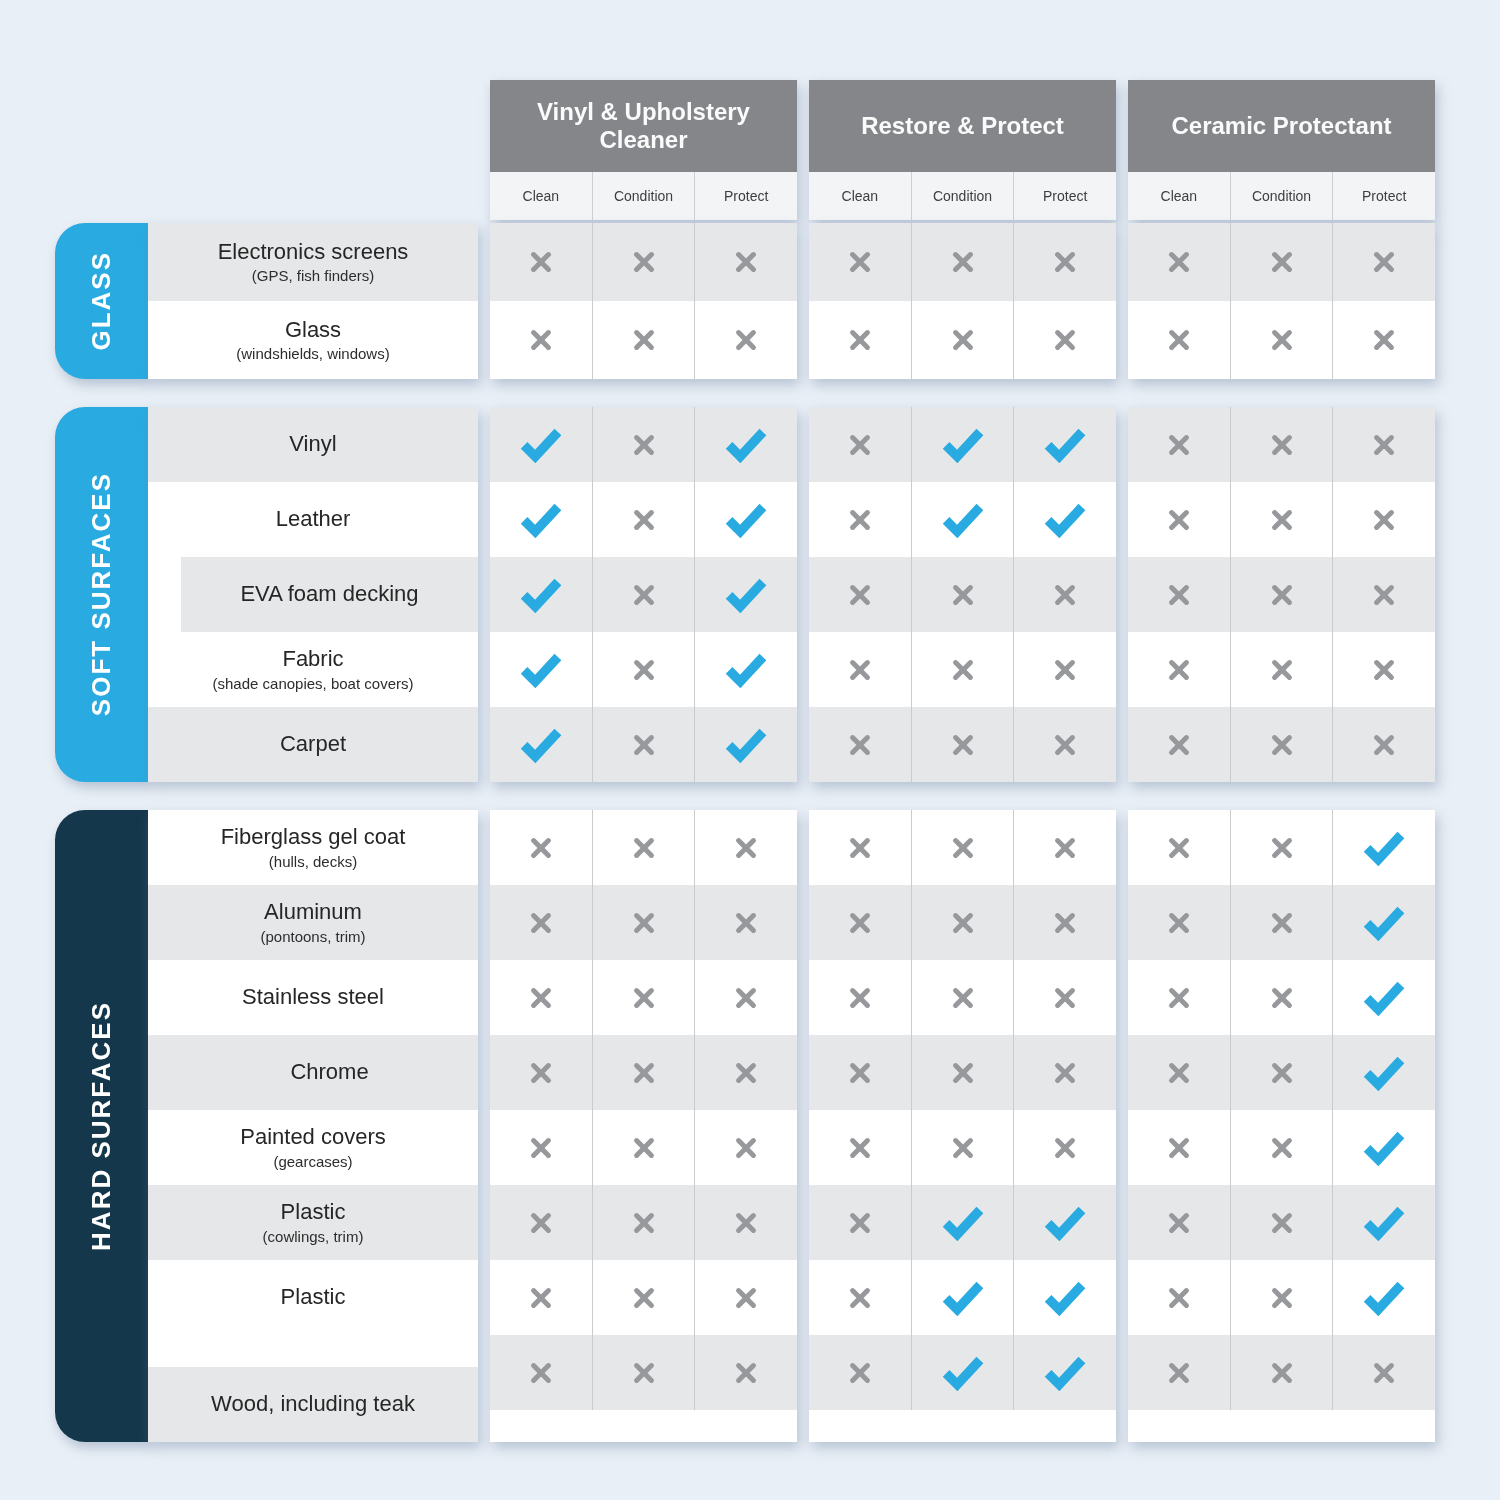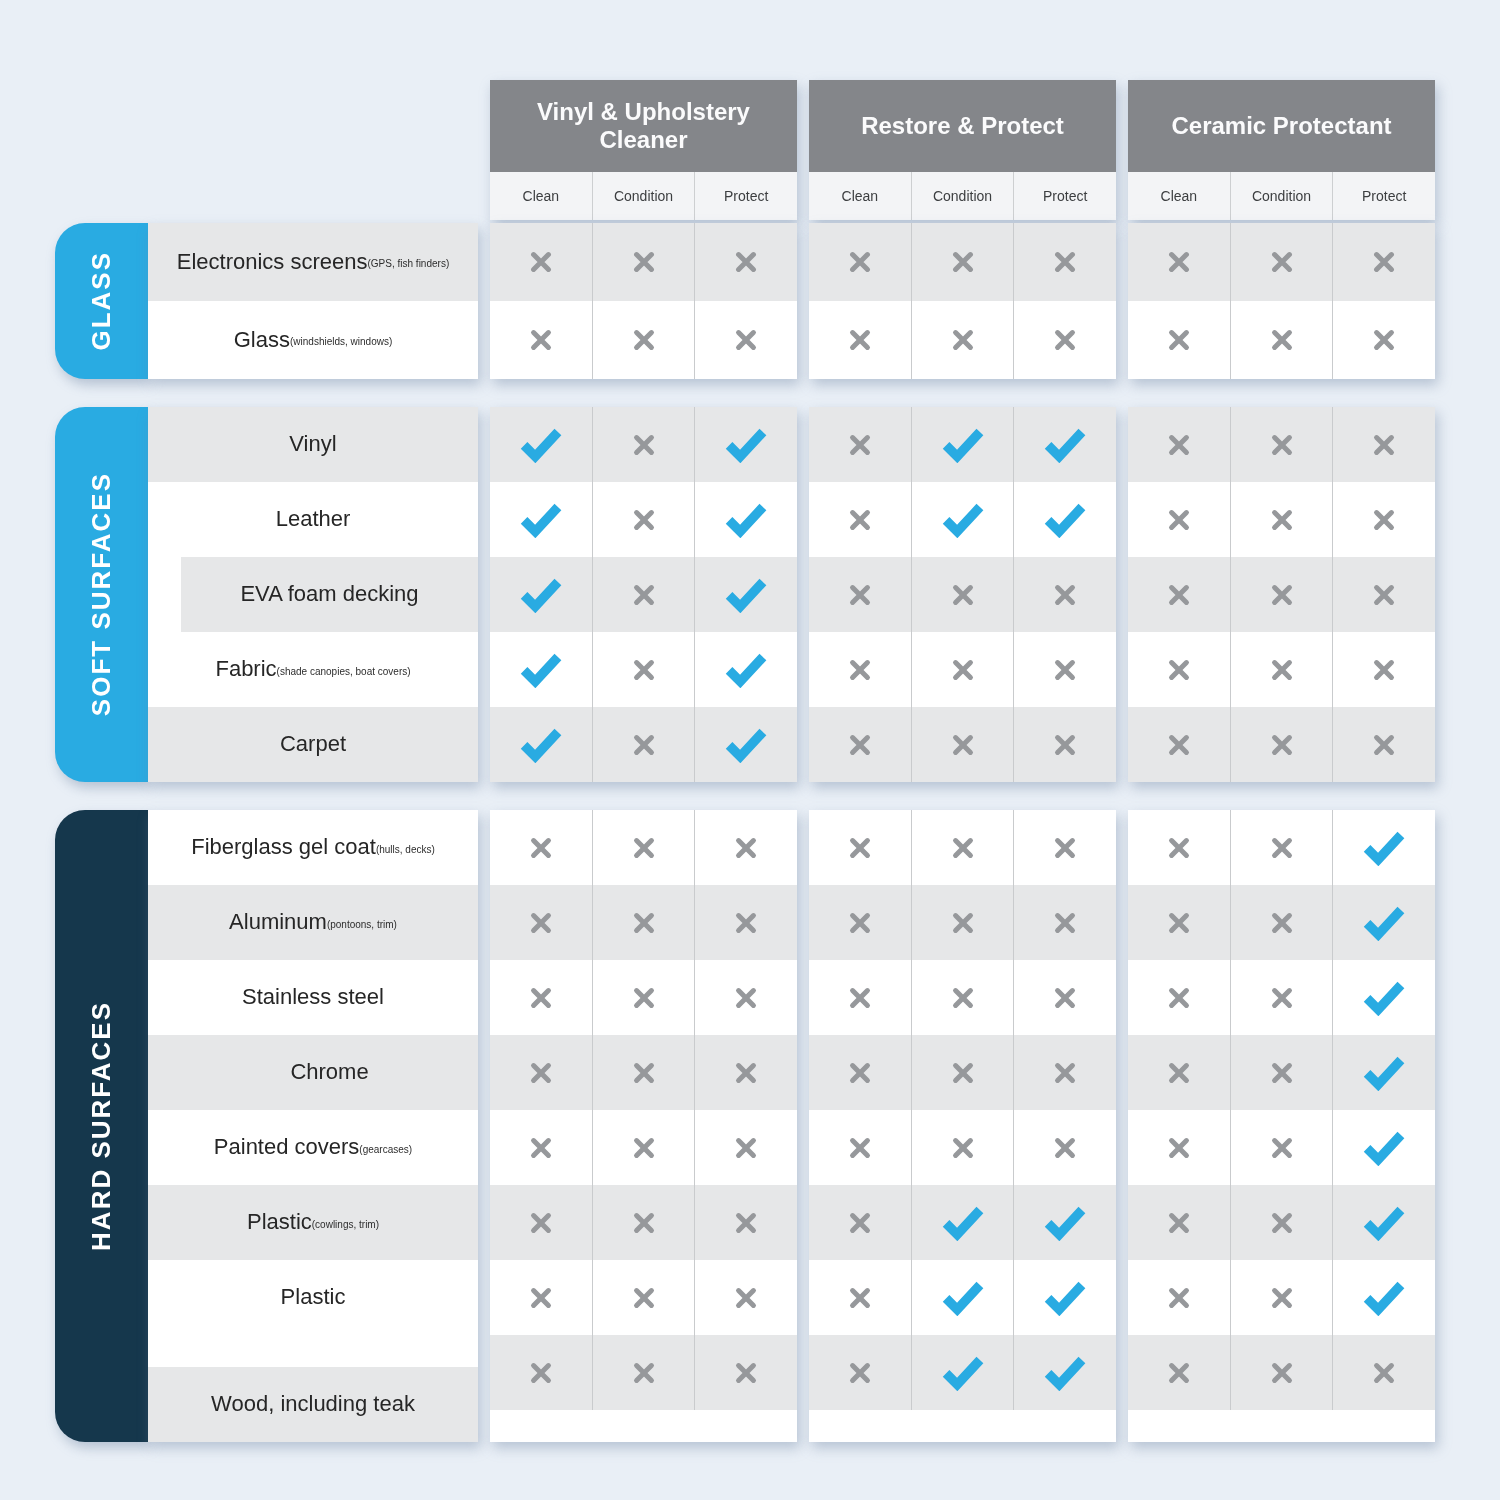--- a/index.html
+++ b/index.html
@@ -48,7 +48,7 @@
     box-shadow:3px 6px 12px rgba(108,130,160,.40);
   }
   .label-row{
-    display:flex;flex-direction:row;align-items:center;justify-content:center;
+    display:flex;flex-direction:column;align-items:center;justify-content:center;
     text-align:center;padding:0 10px;box-sizing:border-box;
   }
   .label-row.gray,.cells-row.gray{background:#e6e7e8;}

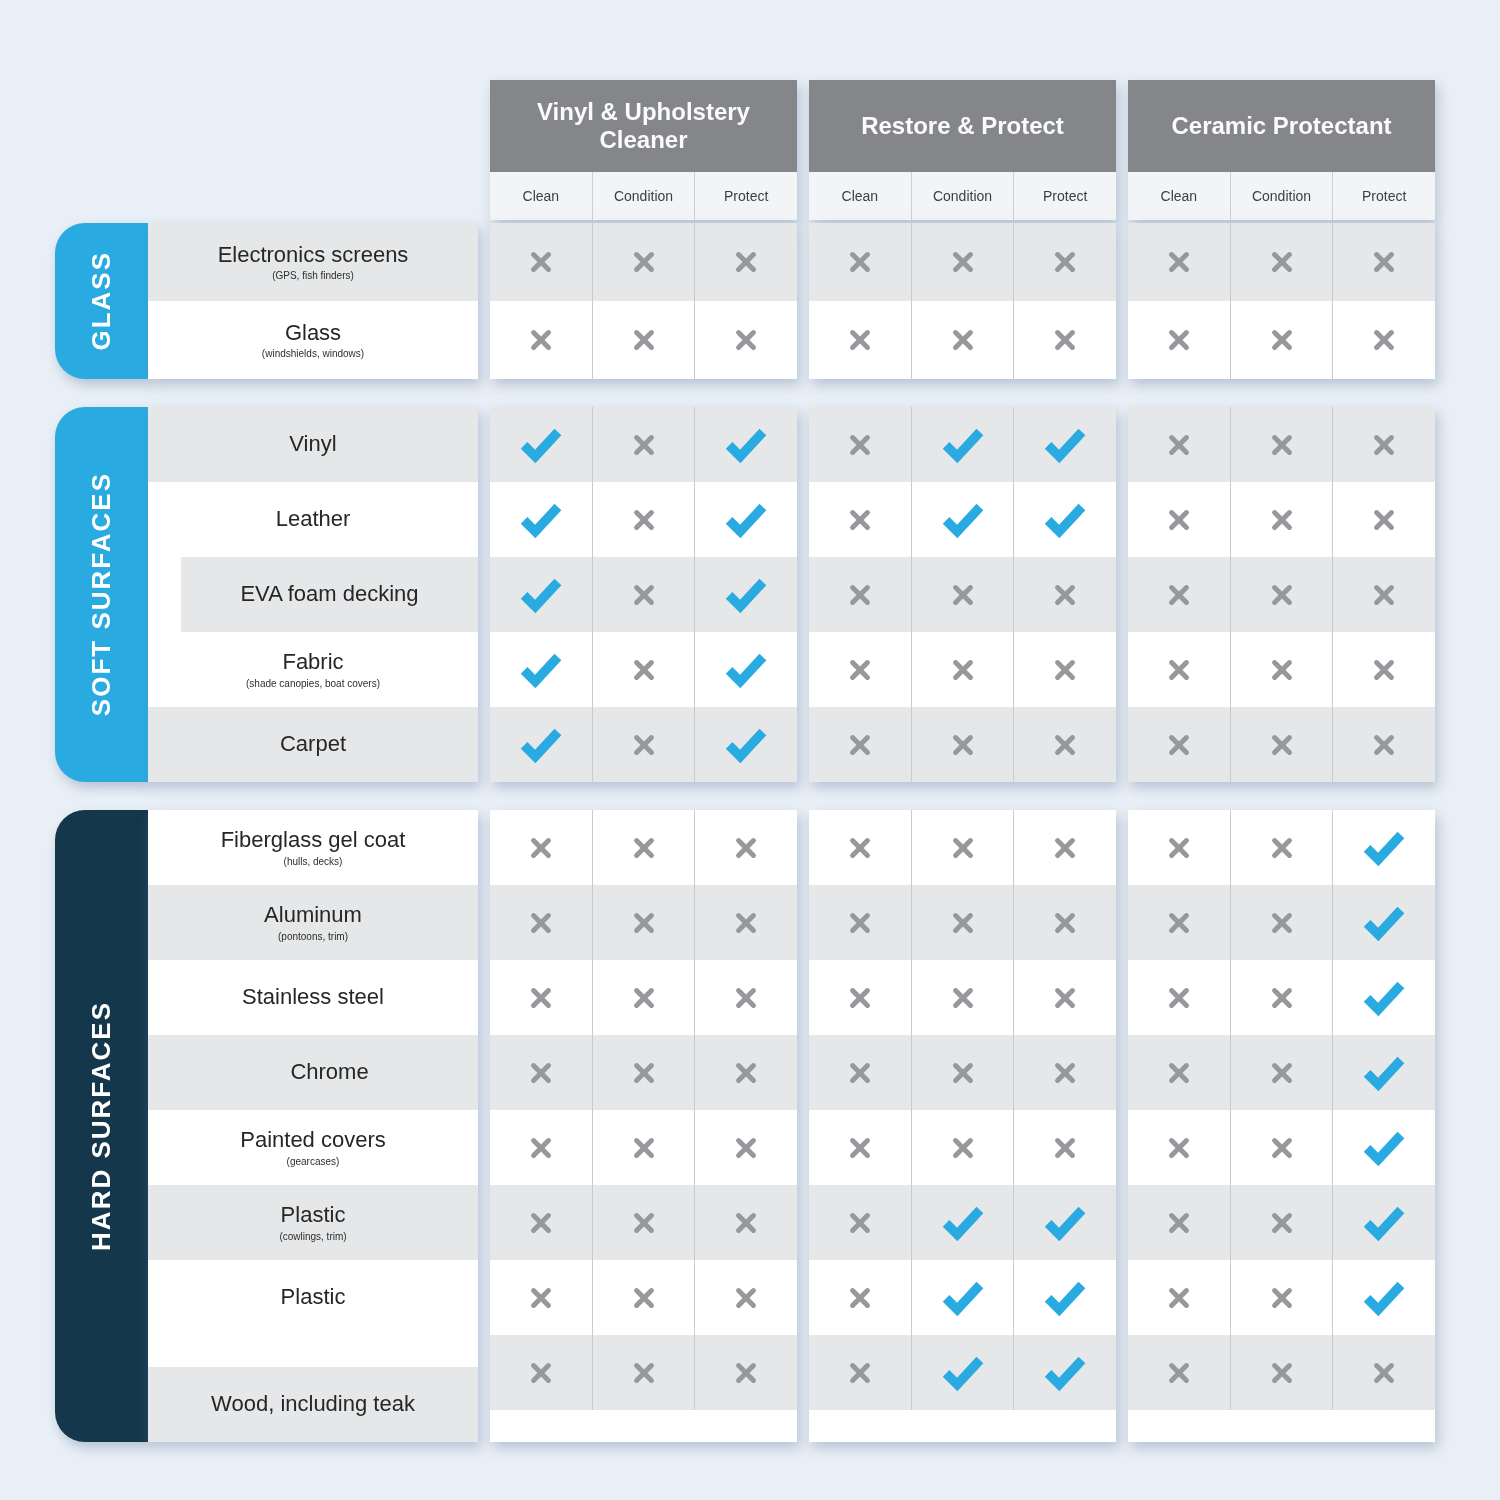--- a/index.html
+++ b/index.html
@@ -53,7 +53,7 @@
   }
   .label-row.gray,.cells-row.gray{background:#e6e7e8;}
   .label-main{font-size:22px;color:#262626;line-height:1.1;}
-  .label-sub{font-size:10px;color:#2d2d2d;margin-top:3px;}
+  .label-sub{font-size:15px;color:#2d2d2d;margin-top:3px;}
   .cells-row{display:flex;}
   .cell{
     flex:1;display:flex;align-items:center;justify-content:center;

